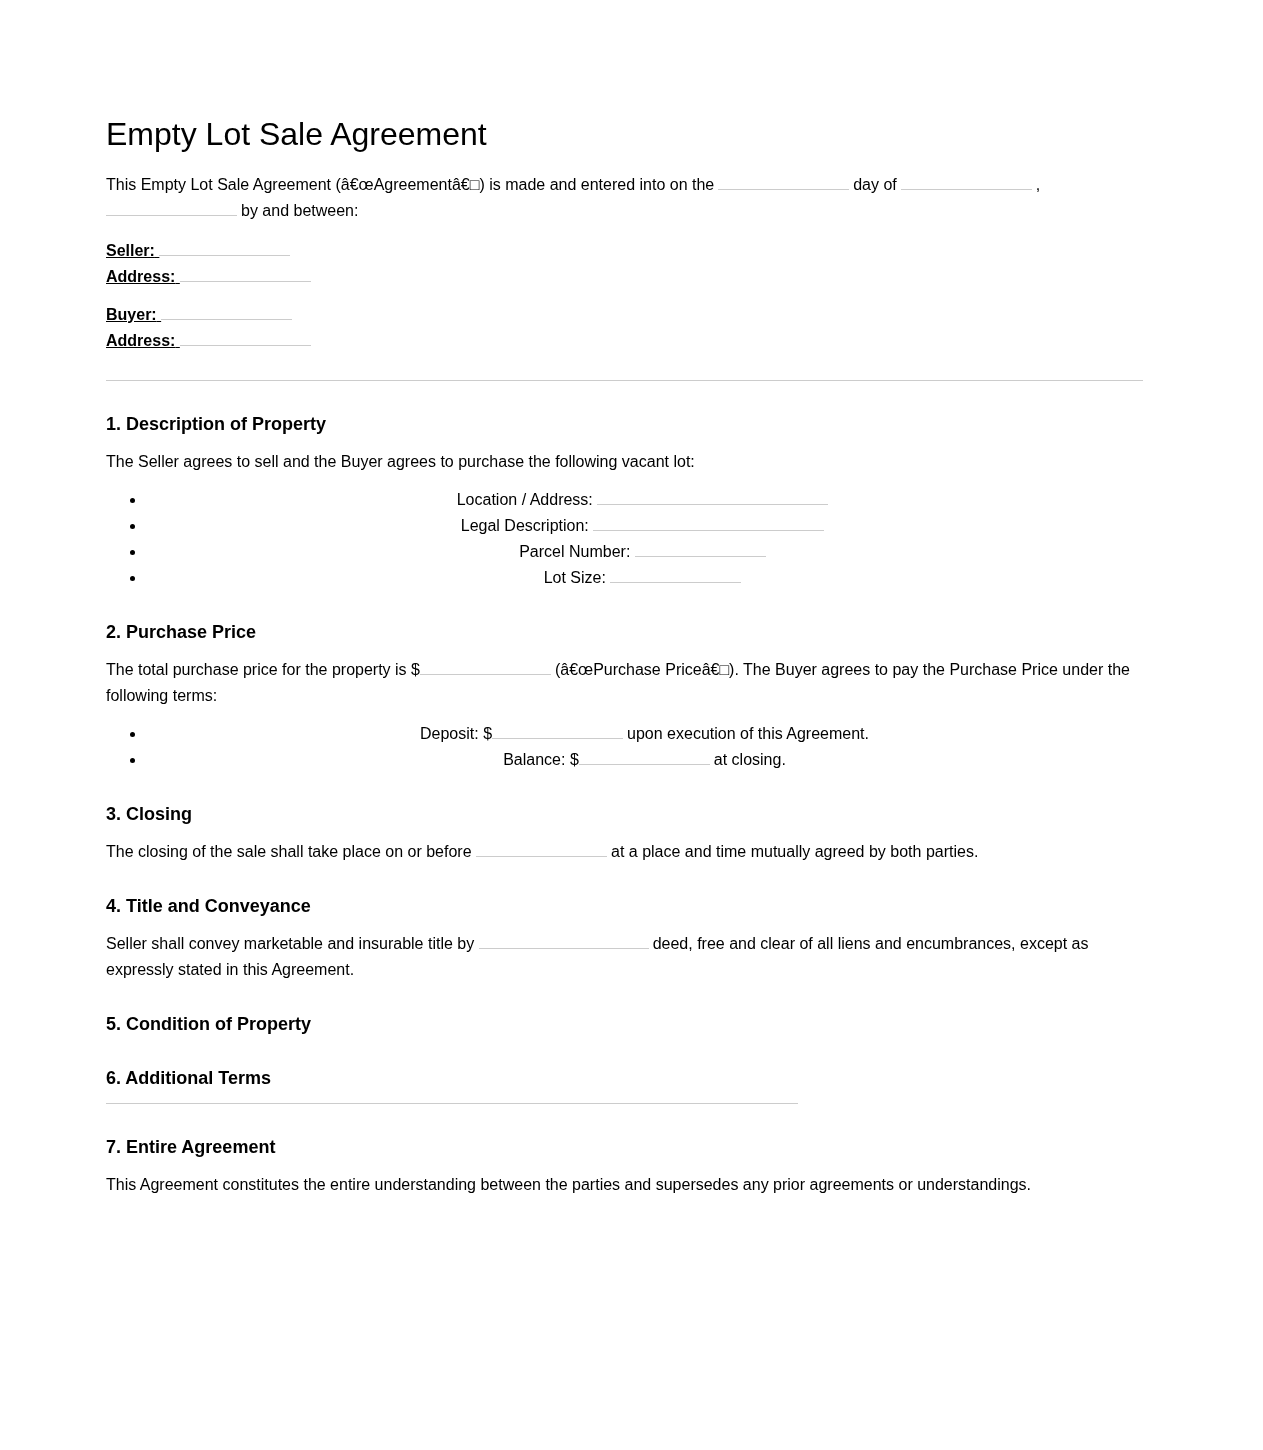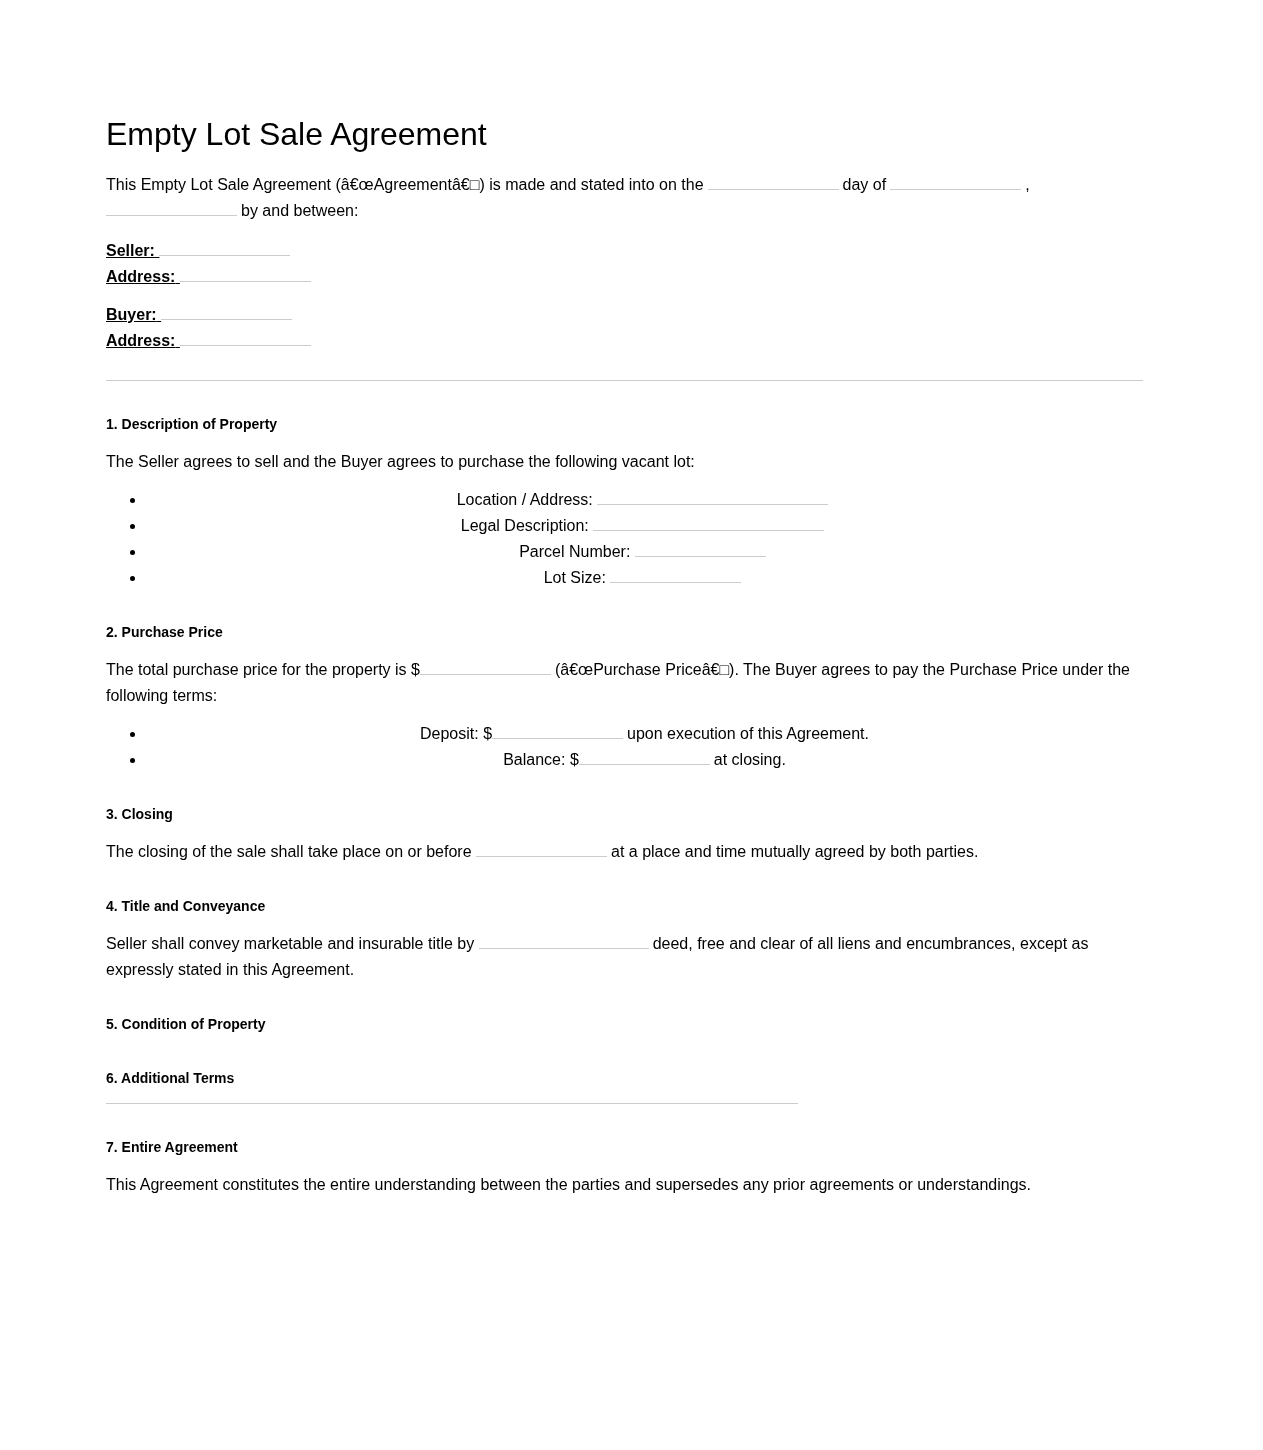--- a/index.html
+++ b/index.html
@@ -74,7 +74,7 @@
 <div class="page">
   <h1>Empty Lot Sale Agreement</h1>
 
-  <p class="intro"><span>This Empty Lot Sale Agreement (â€œAgreementâ€□) is made and stated into on the</span><span class="blank w130"></span><span>day of</span><span class="blank w130"></span><span>,</span><br><span class="blank w130 tight-left"></span><span>by and between:</span></p>
+  <p class="intro"><span>This Empty Lot Sale Agreement (â€œAgreementâ€□) is made and entered into on the</span><span class="blank w130"></span><span>day of</span><span class="blank w130"></span><span>,</span><br><span class="blank w130 tight-left"></span><span>by and between:</span></p>
 
   <div class="party">
     <div class="party-block">

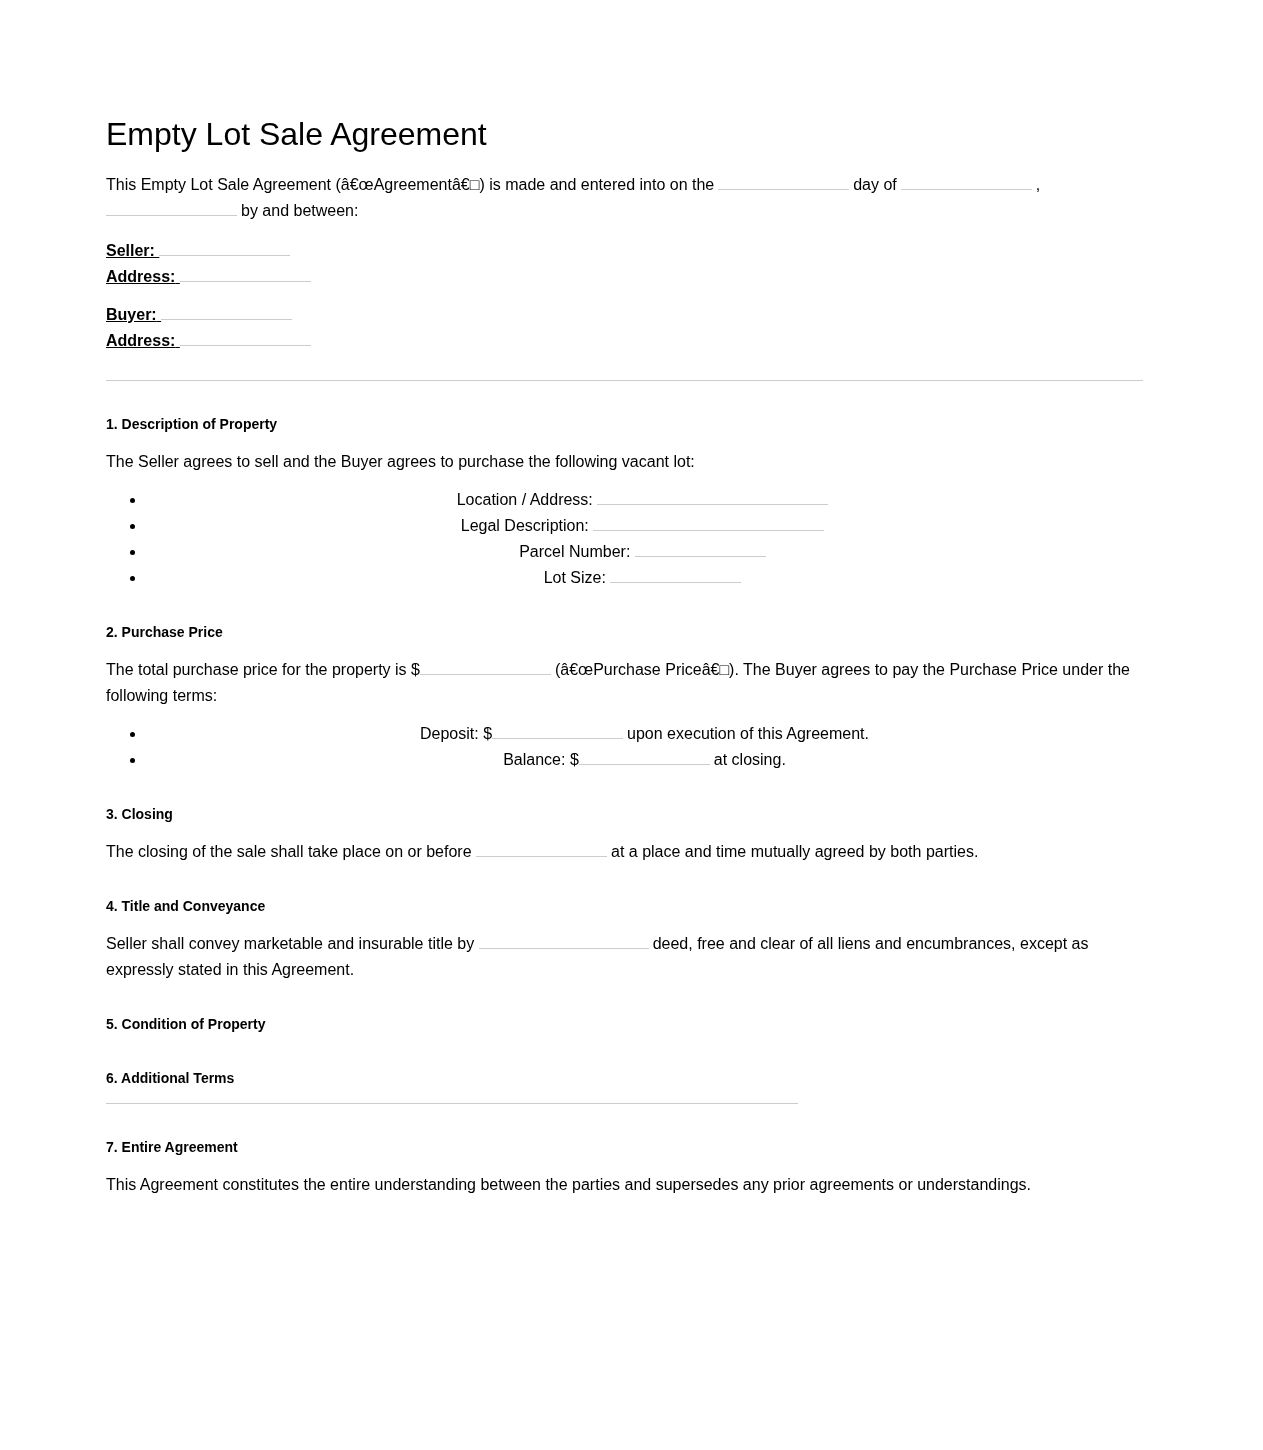--- a/index.html
+++ b/index.html
@@ -48,7 +48,7 @@
       width: 1037px;
     }
     h2 {
-      font-size: 14px;
+      font-size: 18px;
       font-weight: bold;
       margin: 0 0 12px 0;
       line-height: 26px;

